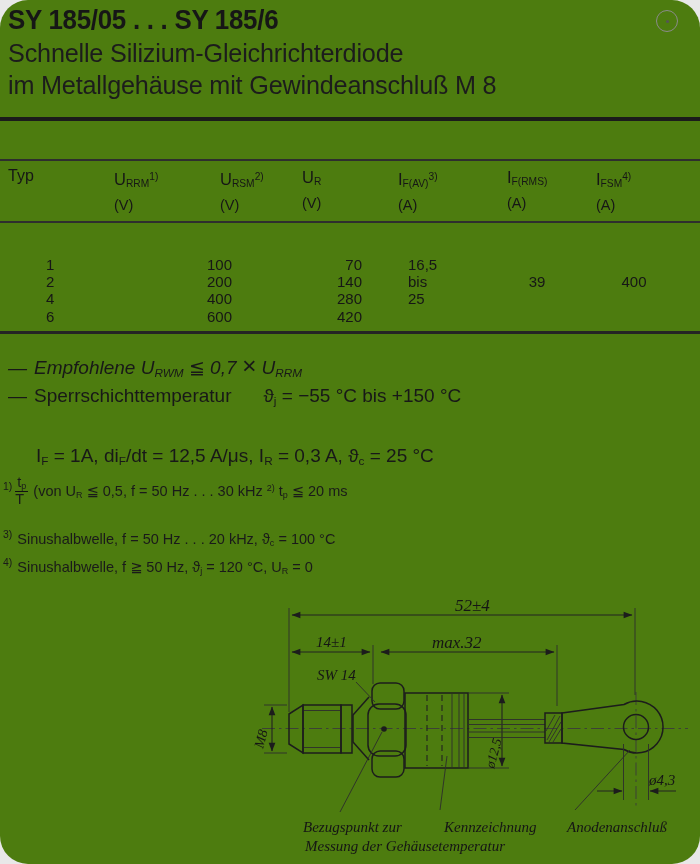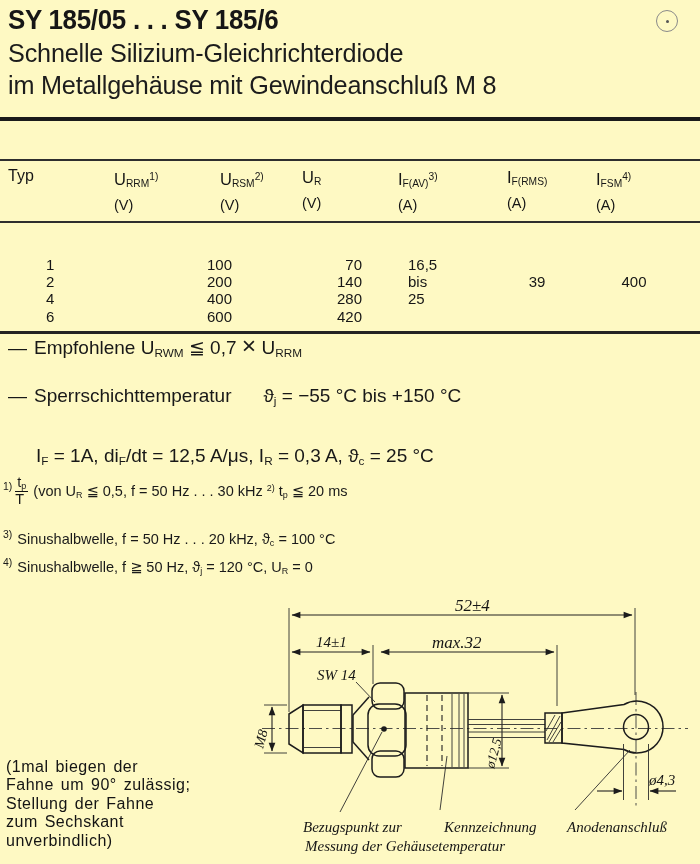--- a/index.html
+++ b/index.html
@@ -3,8 +3,8 @@
 <meta charset="utf-8">
 <style>
   html,body{margin:0;padding:0;background:#e8e8e8;}
-  .page{position:relative;width:700px;height:864px;background:#fef9c3;overflow:hidden;
-        font-family:"Liberation Sans","DejaVu Sans",sans-serif;color:#161616;}
+  .page{position:relative;width:700px;height:864px;background:#4d7c0f;overflow:hidden;
+        font-family:"Liberation Sans","DejaVu Sans",sans-serif;color:#161616;border-radius:28px;}
   .page *{box-sizing:border-box;}
 
   

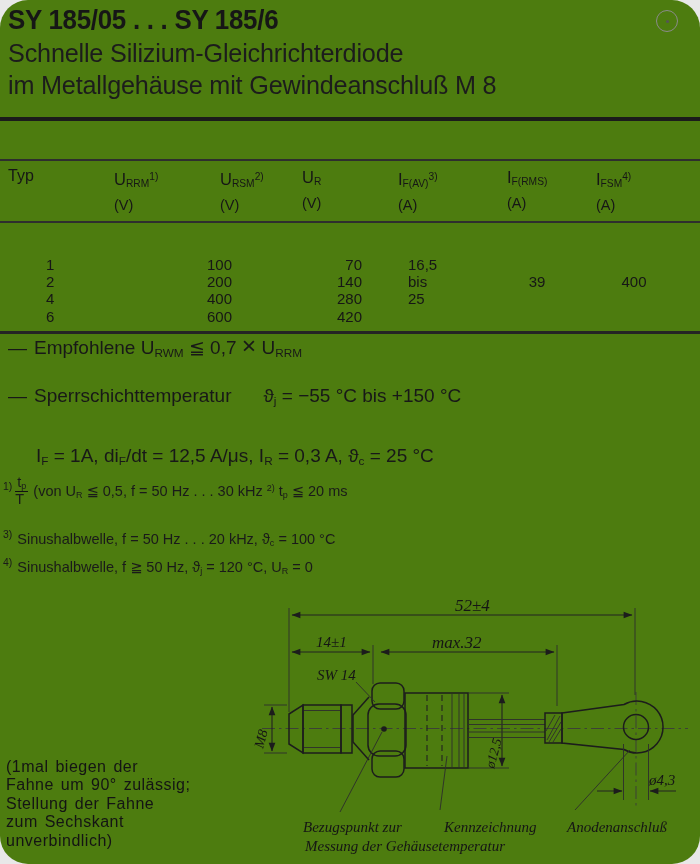--- a/index.html
+++ b/index.html
@@ -136,7 +136,7 @@
     <span class="cv2">420</span>
   </div>
 
-  <div class="note" style="top:334px;">
+  <div class="note" style="top:354px;font-style:italic;">
     <span class="dash">—</span><span>Empfohlene U</span><span class="sb">RWM</span><span> ≦ 0,7 </span><span class="times">×</span><span> U</span><span class="sb">RRM</span>
   </div>
   <div class="note" style="top:385px;">

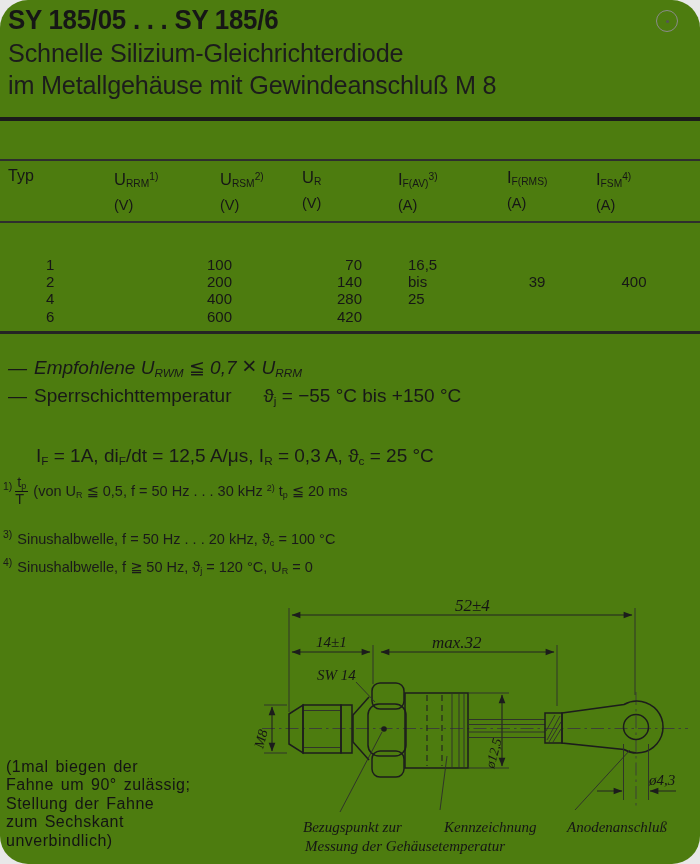--- a/index.html
+++ b/index.html
@@ -245,13 +245,6 @@
     <text class="dlab" x="567" y="832" font-size="15">Anodenanschluß</text>
   </svg>
 
-  <div class="sidenote">
-    <div>(1mal biegen der</div>
-    <div>Fahne um 90° zulässig;</div>
-    <div>Stellung der Fahne</div>
-    <div>zum Sechskant</div>
-    <div>unverbindlich)</div>
-  </div>
 
 </div>
 

